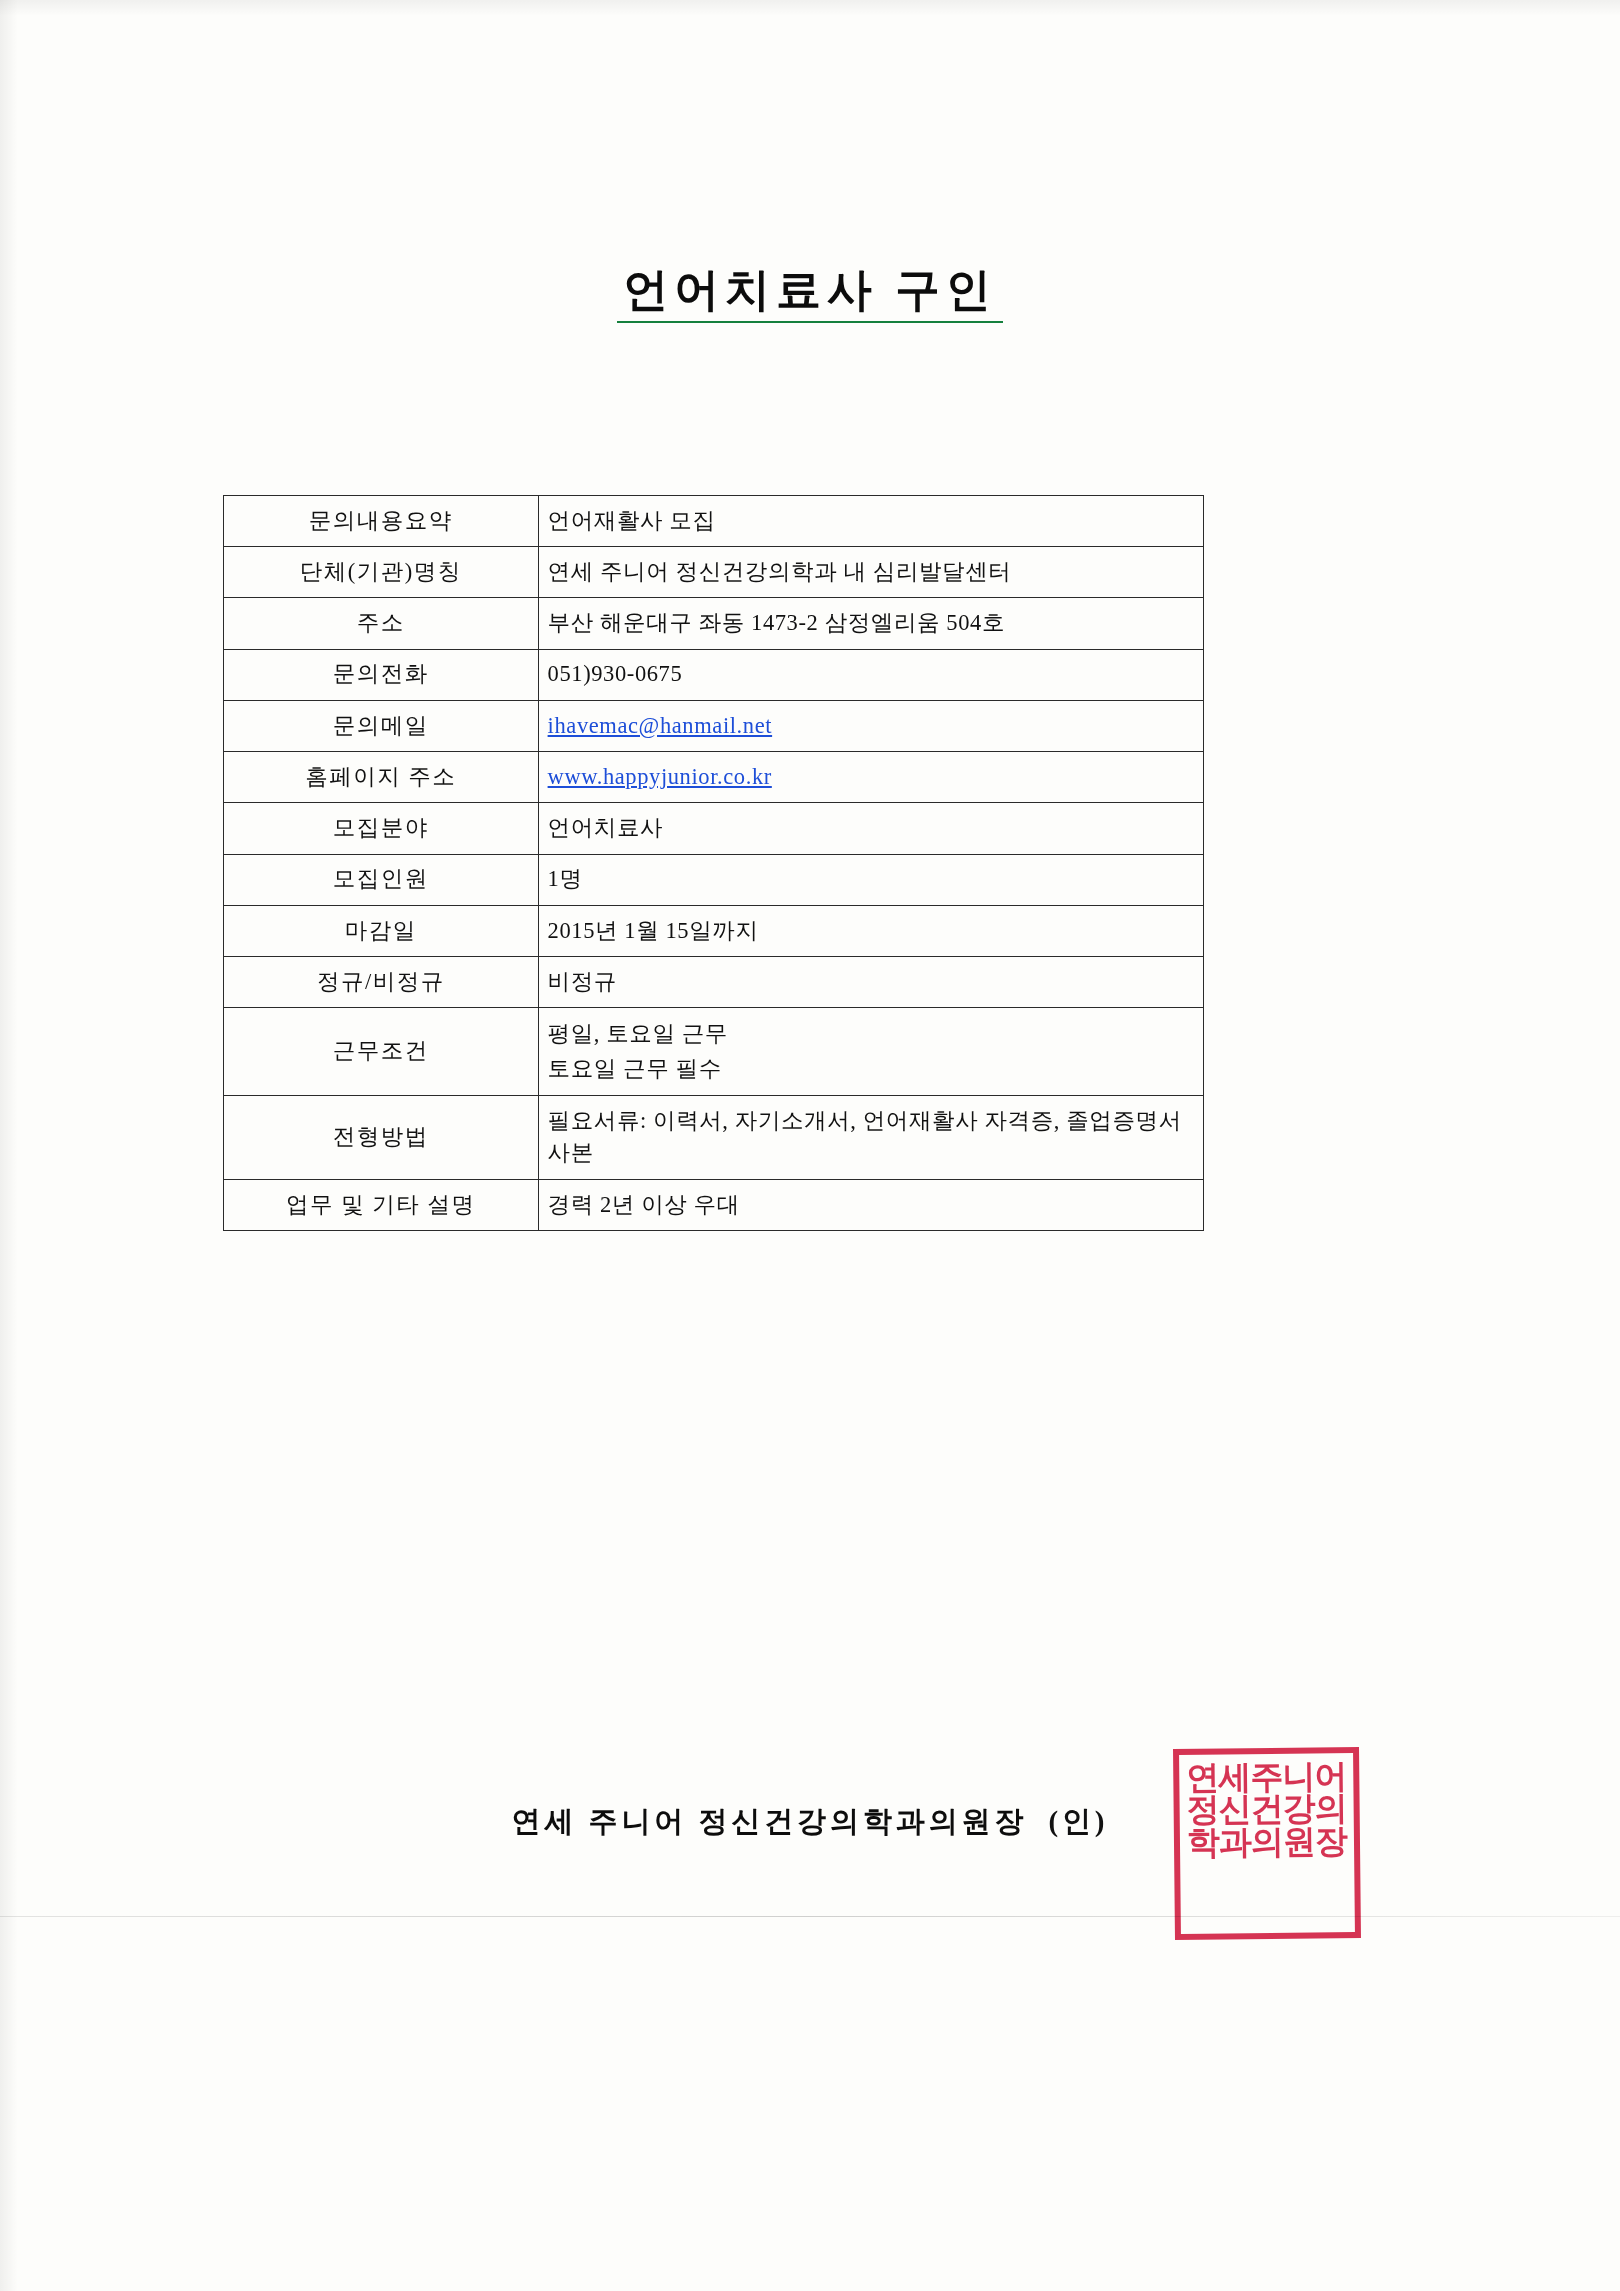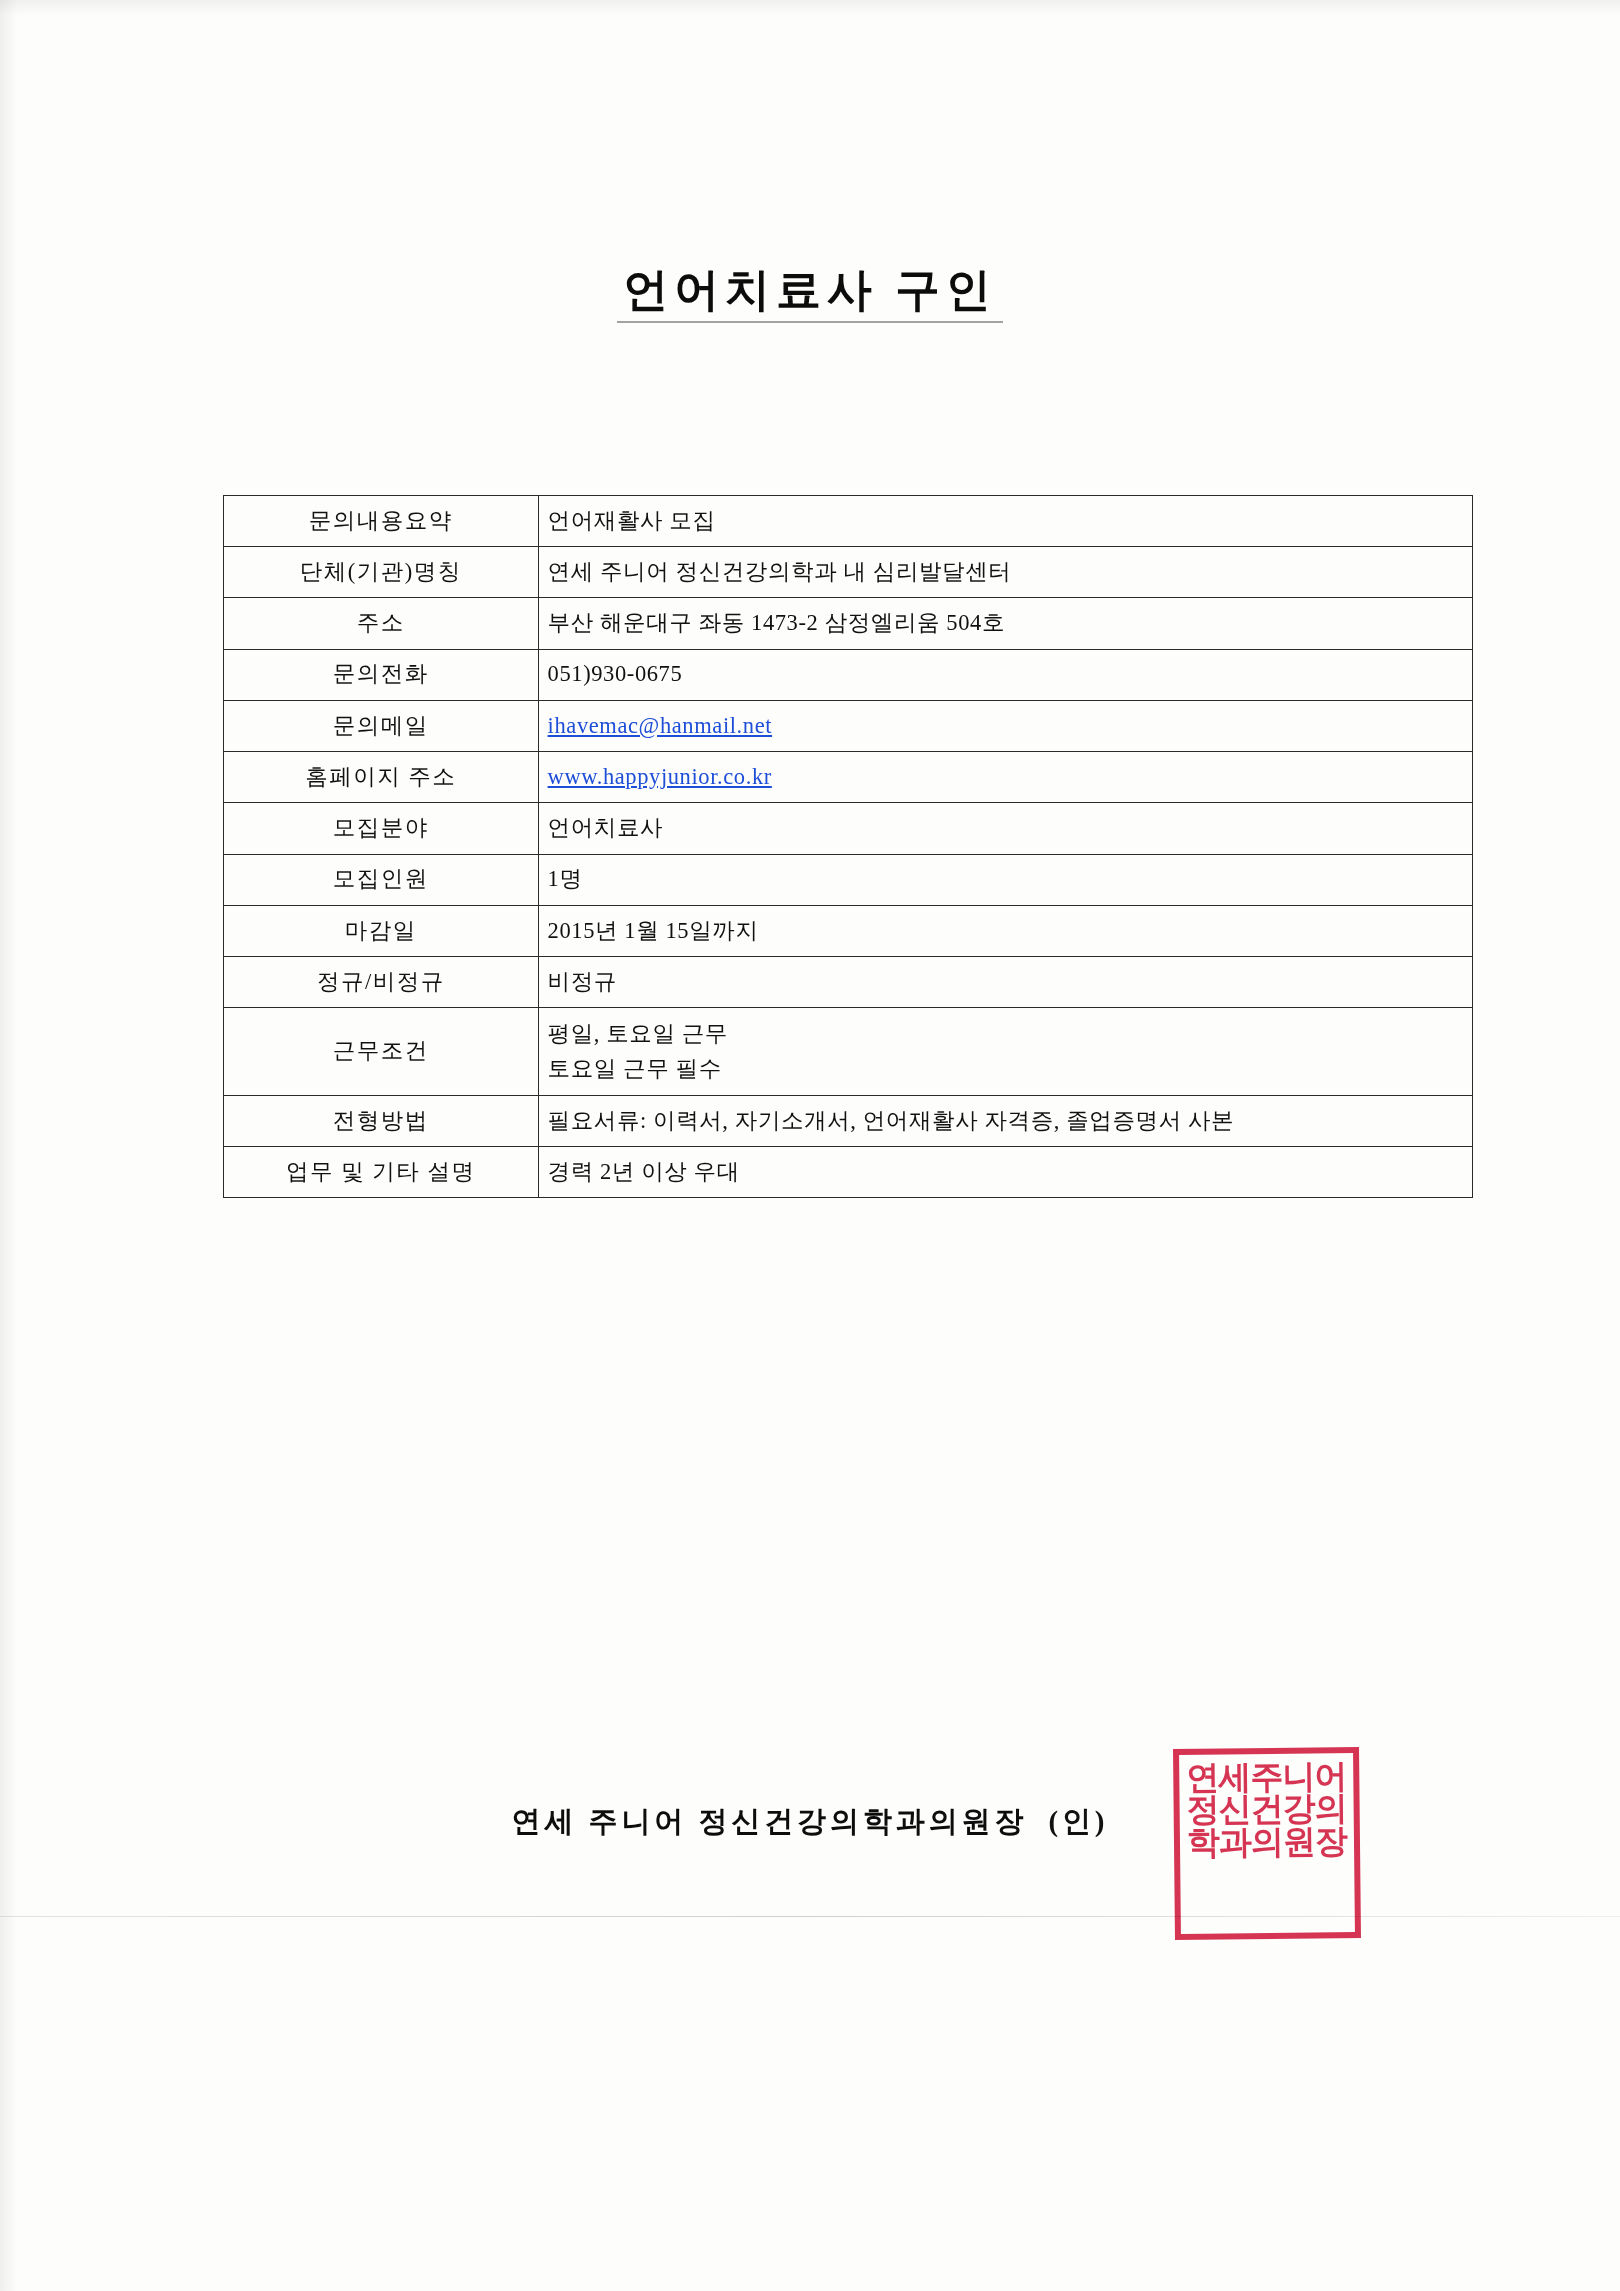--- a/index.html
+++ b/index.html
@@ -35,7 +35,7 @@
     color: #0c0c0c;
   }
   .doc-title span {
-    border-bottom: 2px solid #a3a3a3;
+    border-bottom: 2px solid #15803d;
     padding: 0 5.9px 5.9px 5.9px;
   }
 

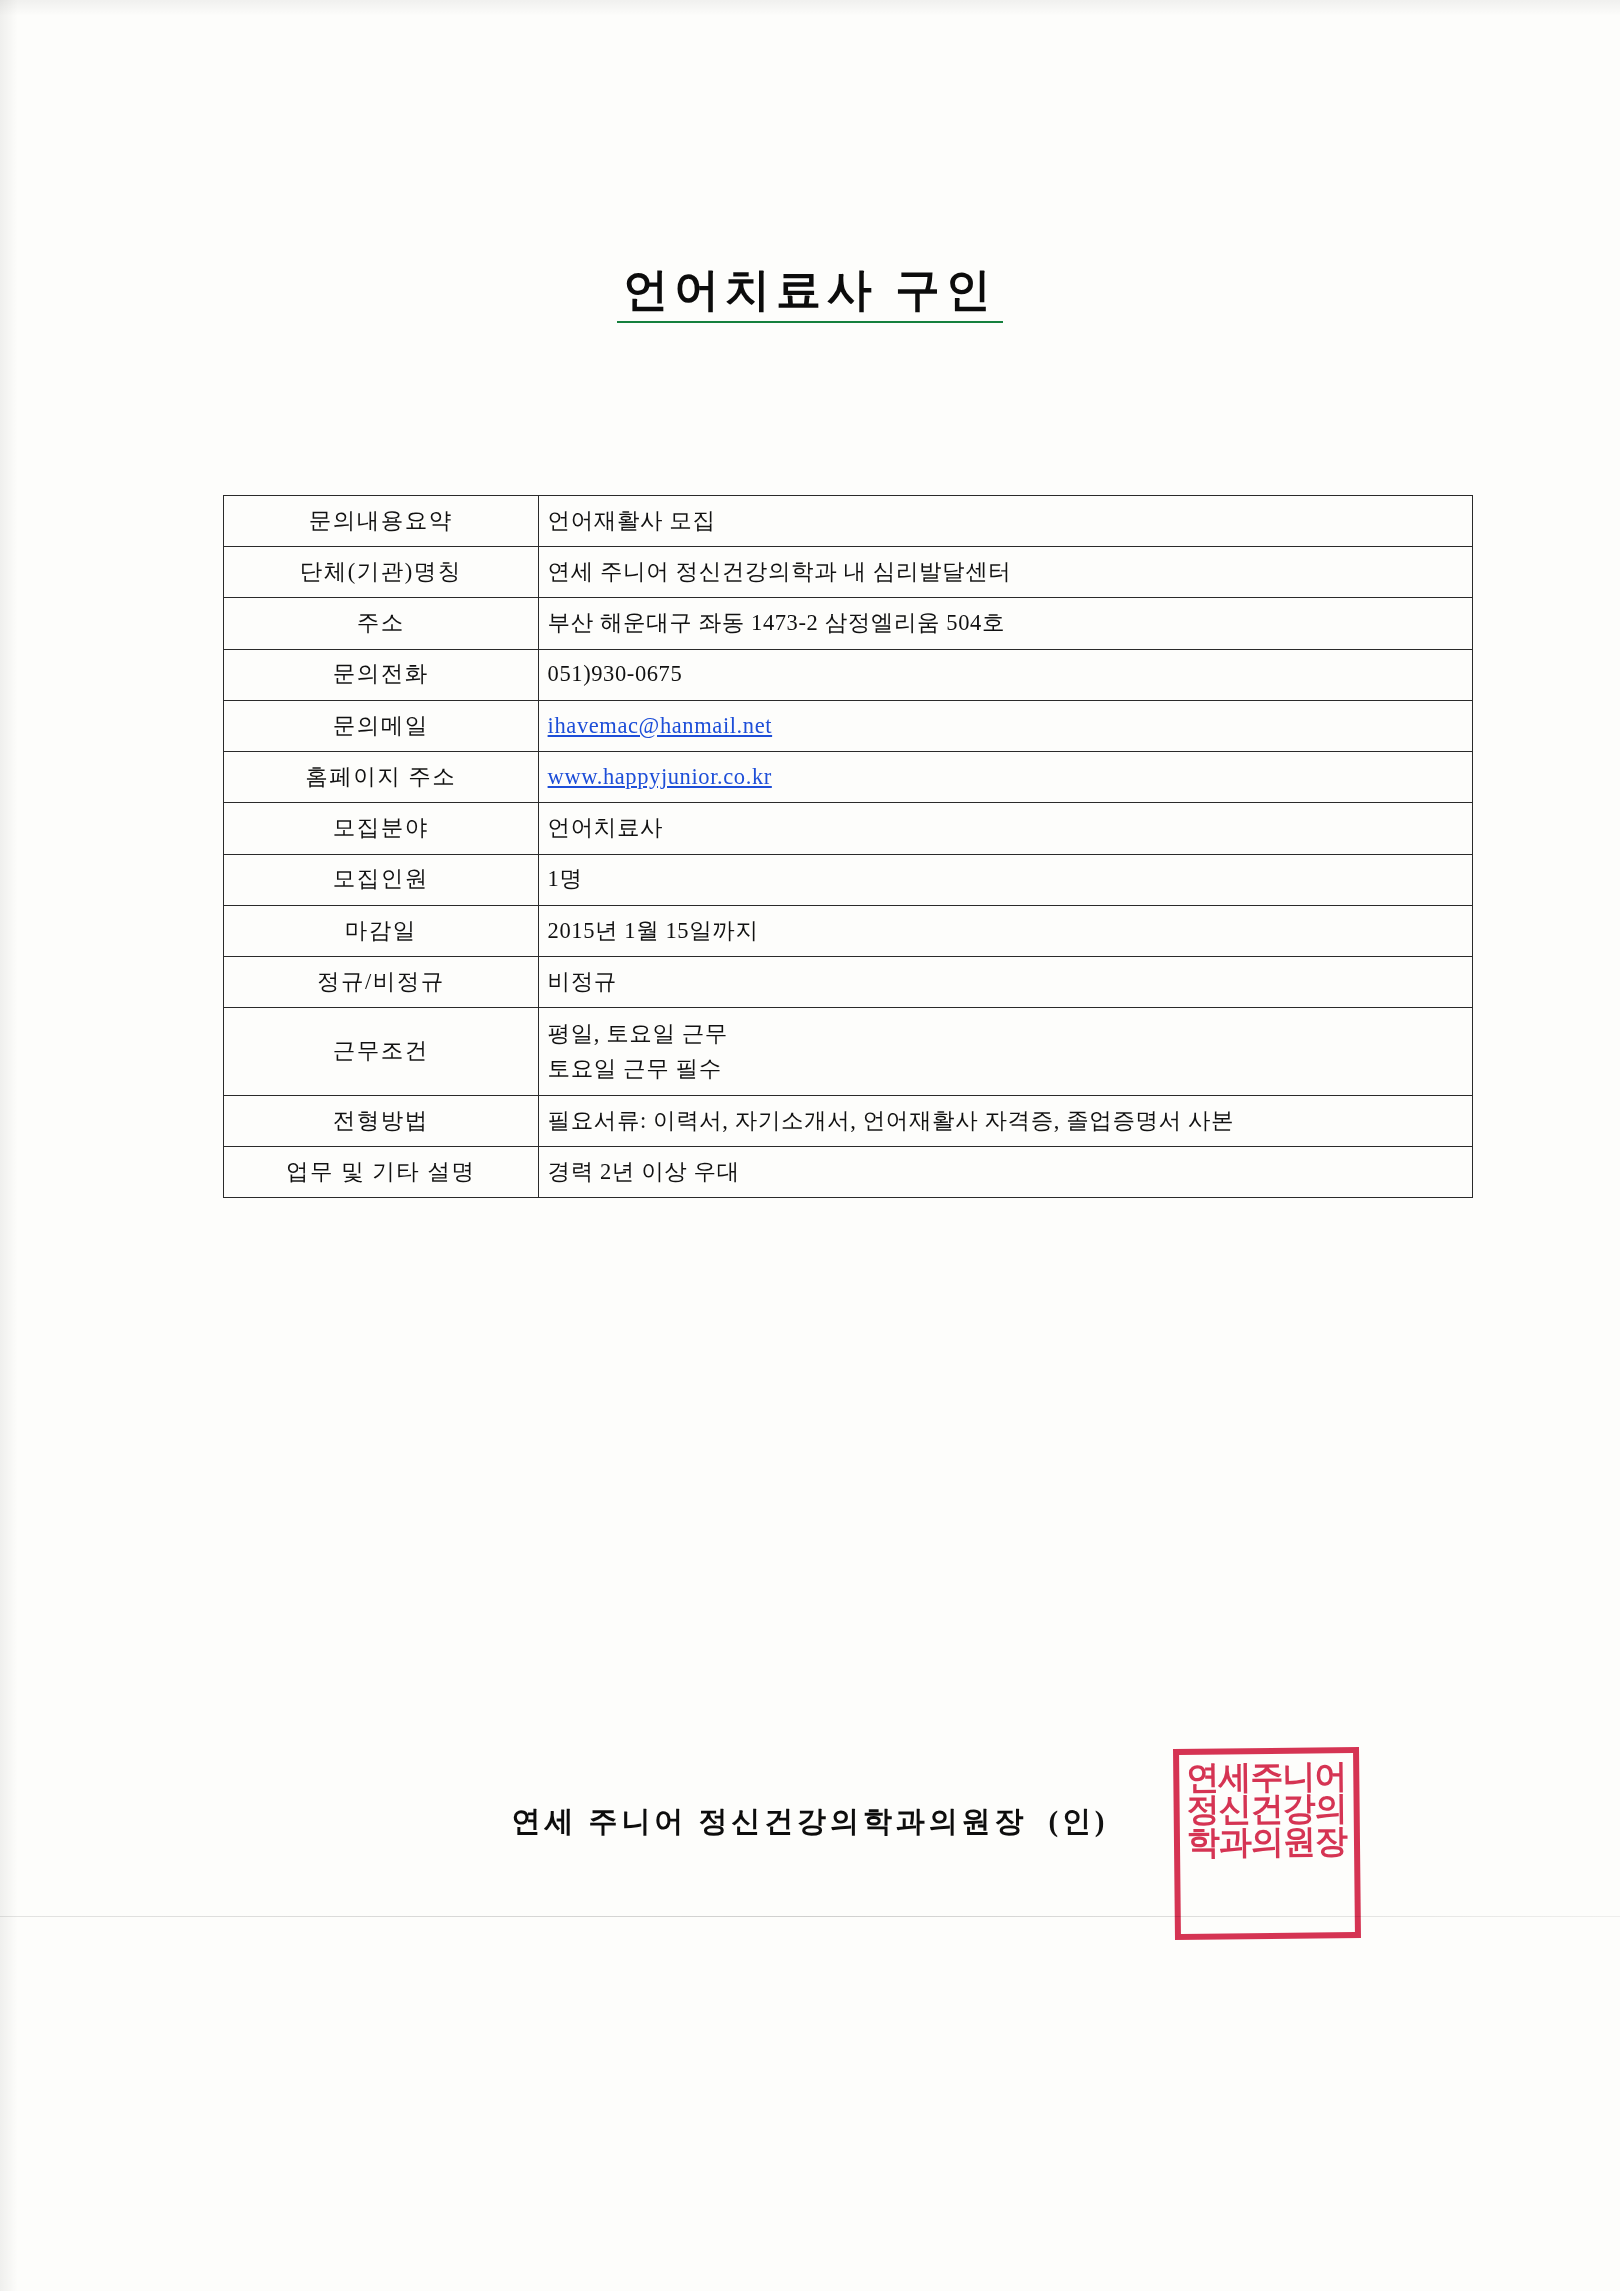--- a/index.html
+++ b/index.html
@@ -43,7 +43,7 @@
     position: absolute;
     top: 495px;
     left: 223px;
-    width: 1250px;
+    width: 981px;
     border-collapse: collapse;
     table-layout: fixed;
     border-radius: 20px;

